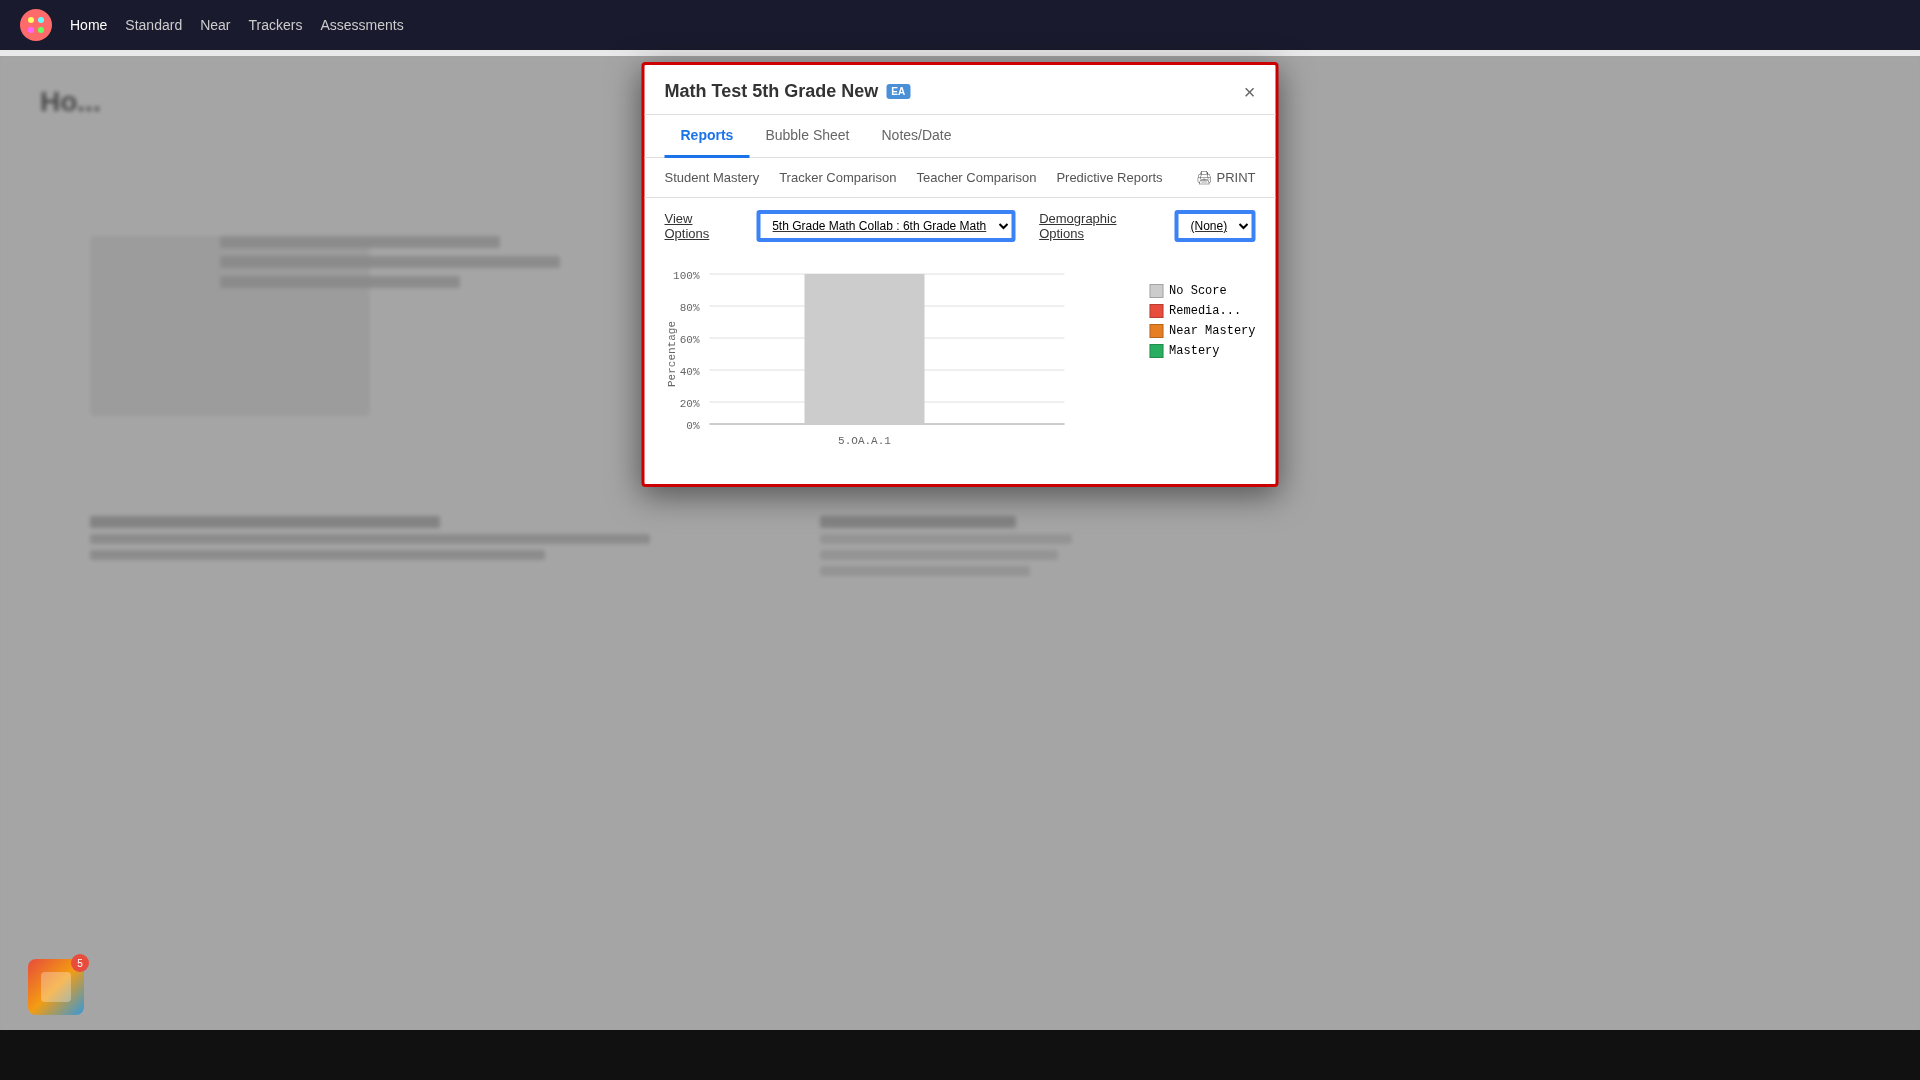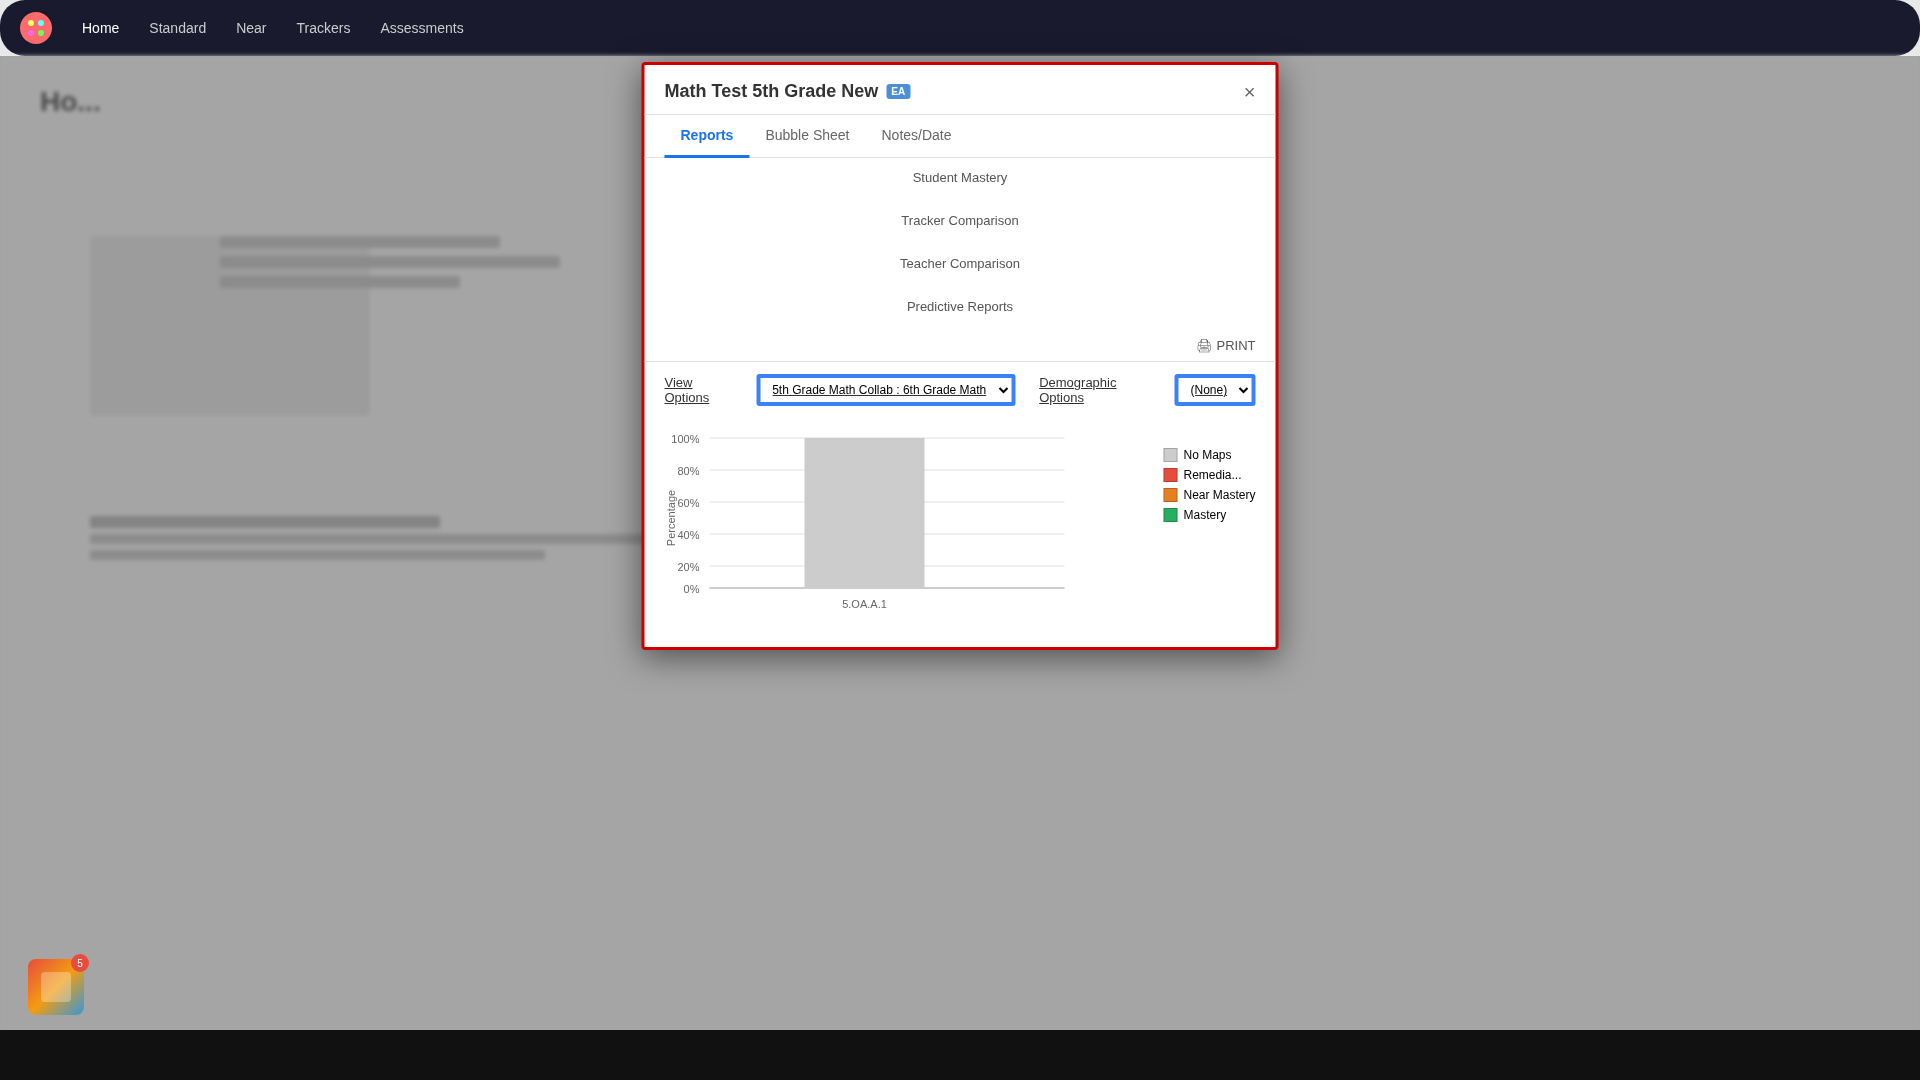--- a/index.html
+++ b/index.html
@@ -23,13 +23,12 @@
     .top-nav {
       position: absolute;
       top: 0; left: 0; right: 0;
-      height: 56px;
+      height: 50px;
       background: #1a1a2e;
       display: flex;
       align-items: center;
       padding: 0 20px;
-      gap: 30px;
-      border-radius: 25px;
+      gap: 18px;
     }
     .nav-logo {
       width: 32px;

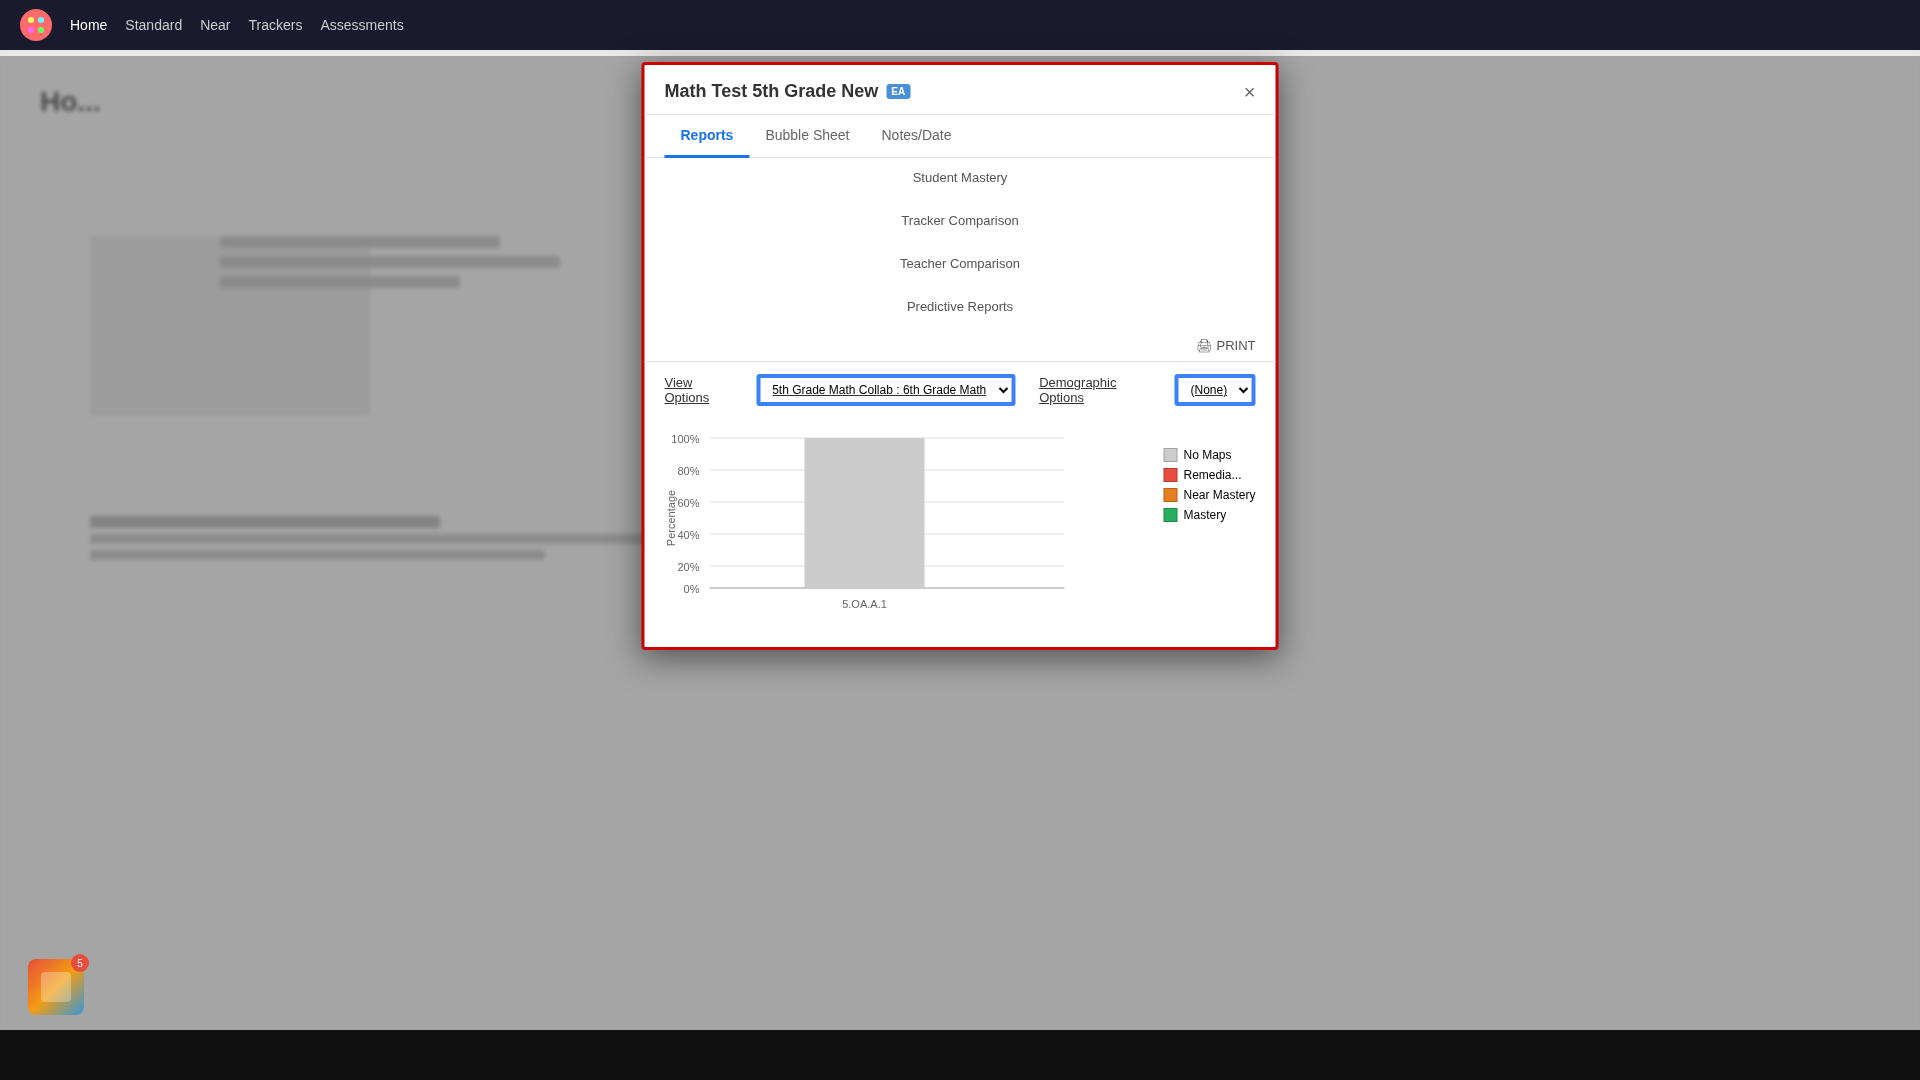--- a/index.html
+++ b/index.html
@@ -160,7 +160,6 @@
       padding: 8px 20px;
       border-bottom: 1px solid #e0e0e0;
       gap: 20px;
-      flex-direction: column;
     }
     .sub-tab {
       font-size: 13px;

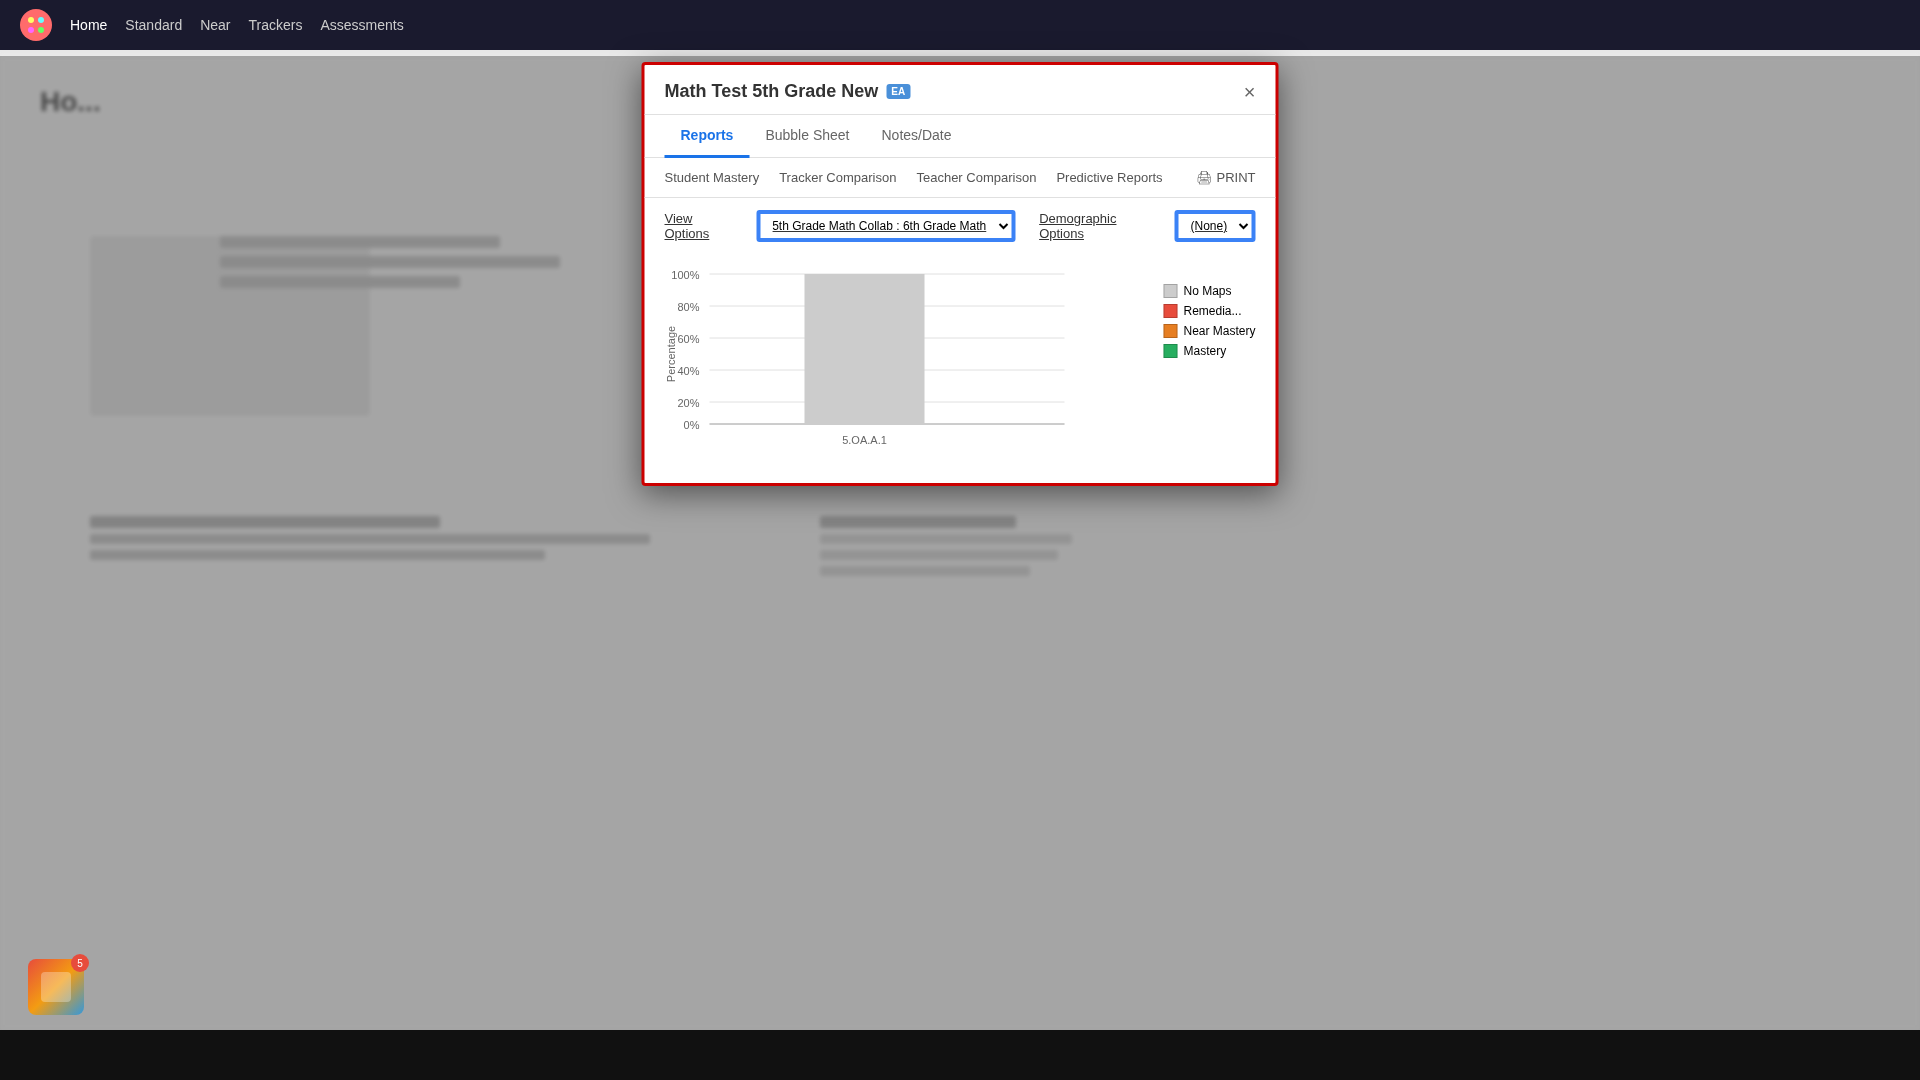--- a/index.html
+++ b/index.html
@@ -215,6 +215,7 @@
       display: flex;
       align-items: flex-start;
       gap: 12px;
+      font-family: Liberation Mono, monospace;
     }
 
     .chart-area {

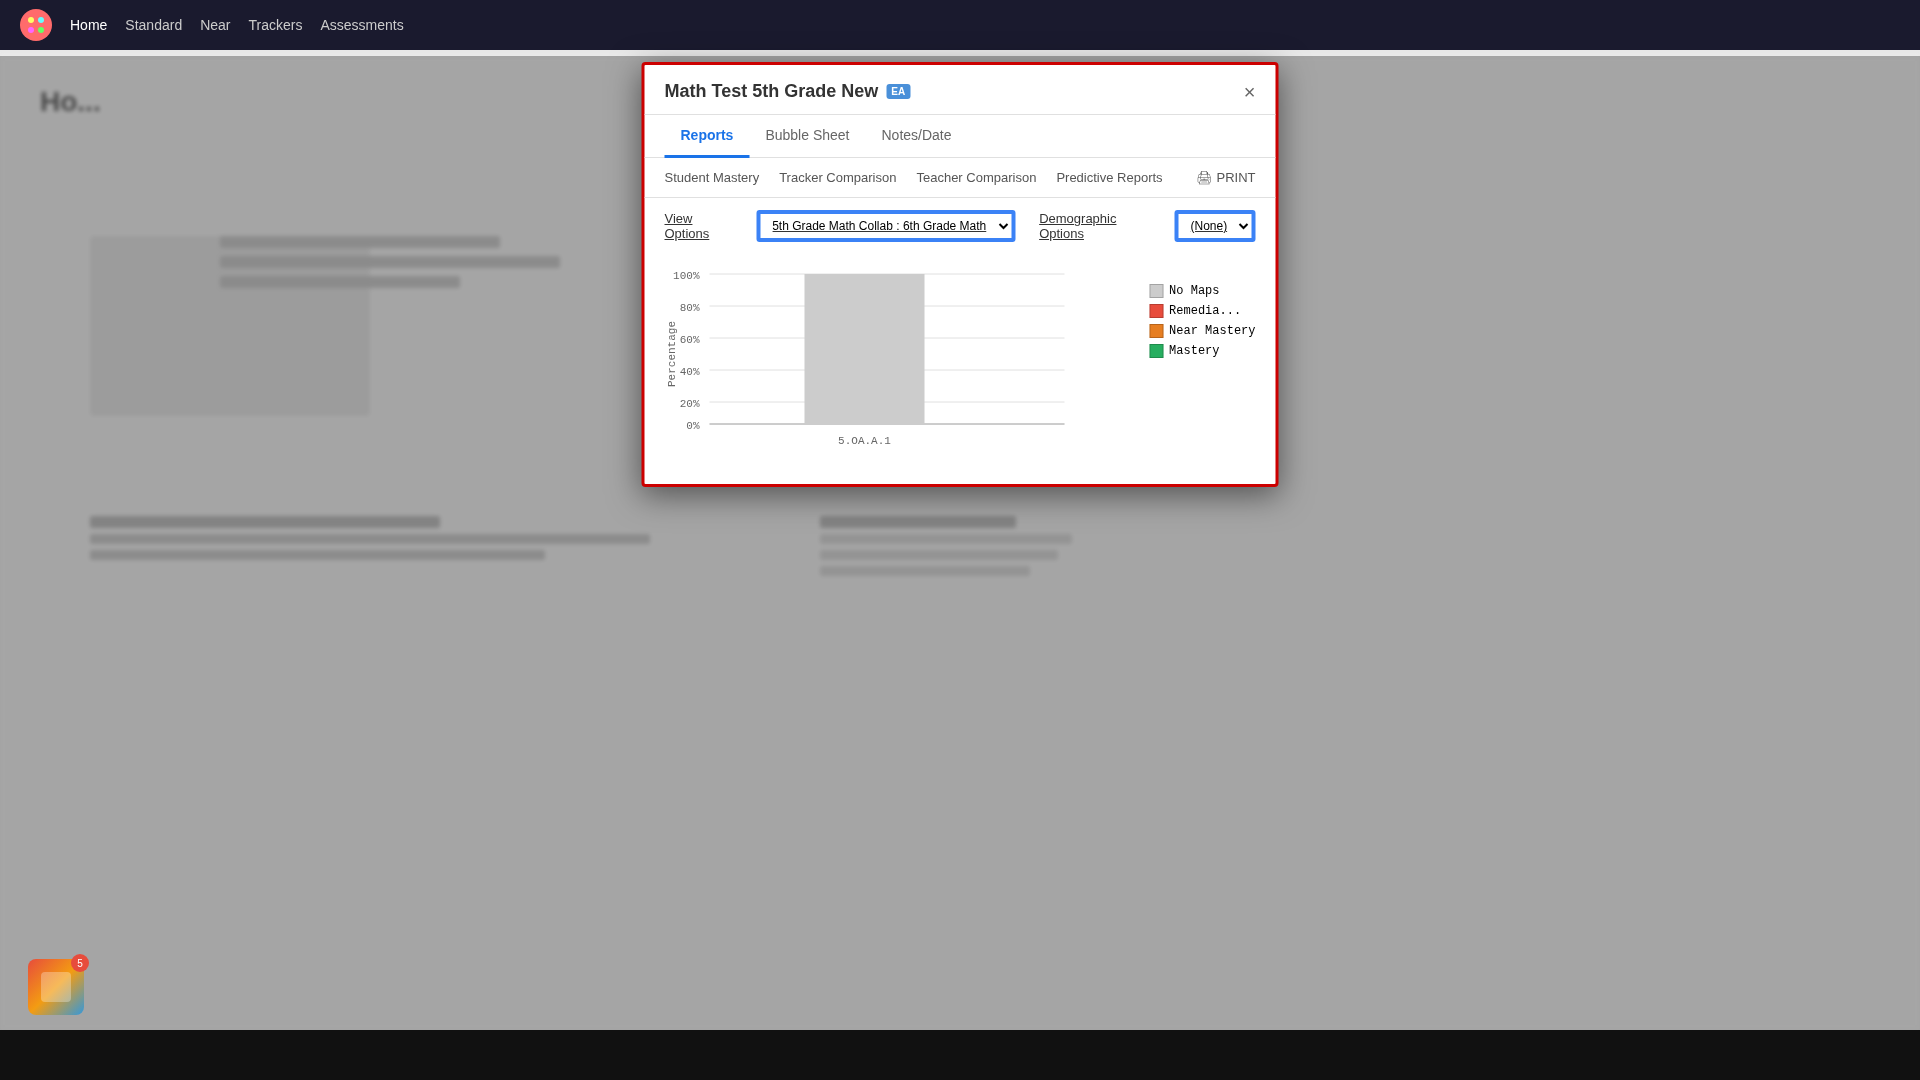--- a/index.html
+++ b/index.html
@@ -398,7 +398,7 @@
       <div class="legend">
         <div class="legend-item">
           <div class="legend-color" style="background:#cccccc;"></div>
-          <span>No Maps</span>
+          <span>No Score</span>
         </div>
         <div class="legend-item">
           <div class="legend-color" style="background:#e74c3c;"></div>

